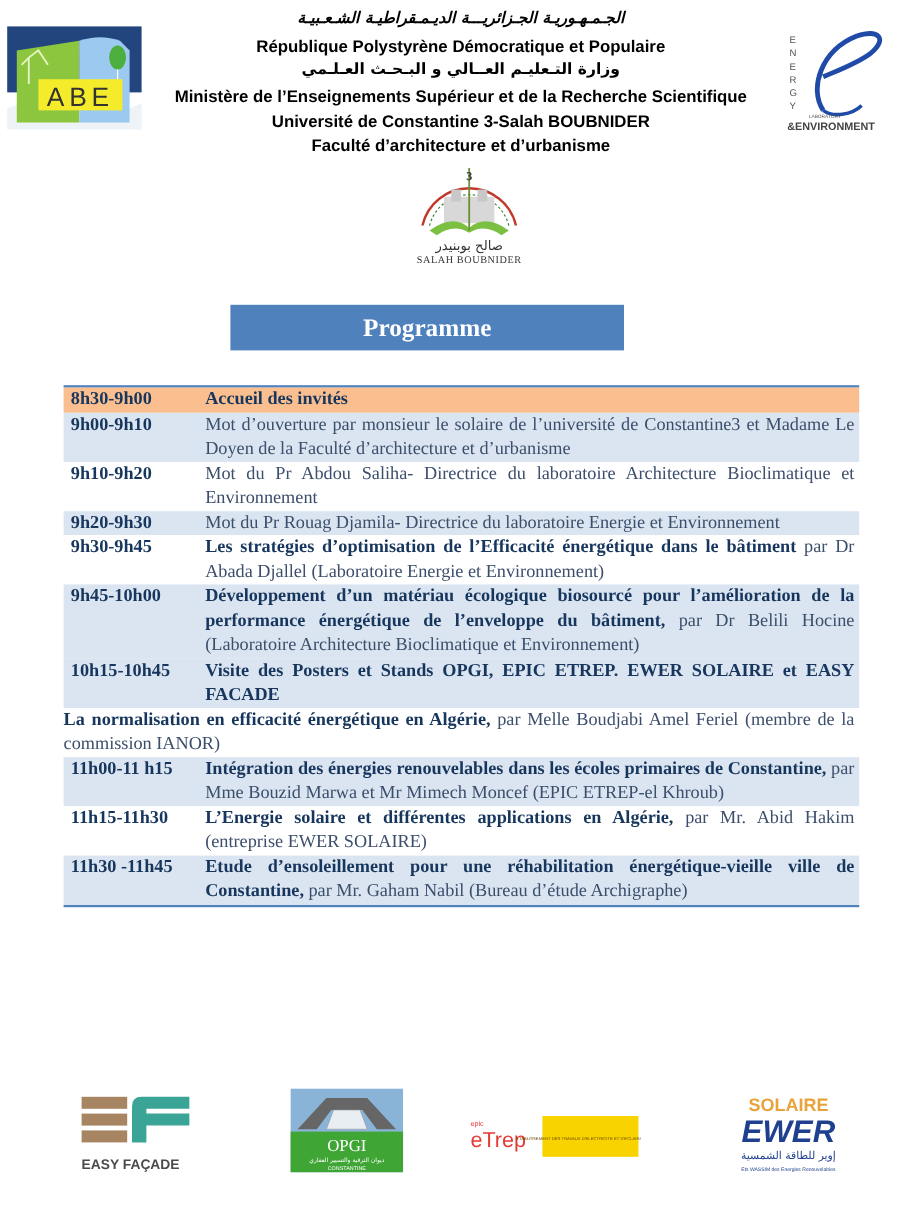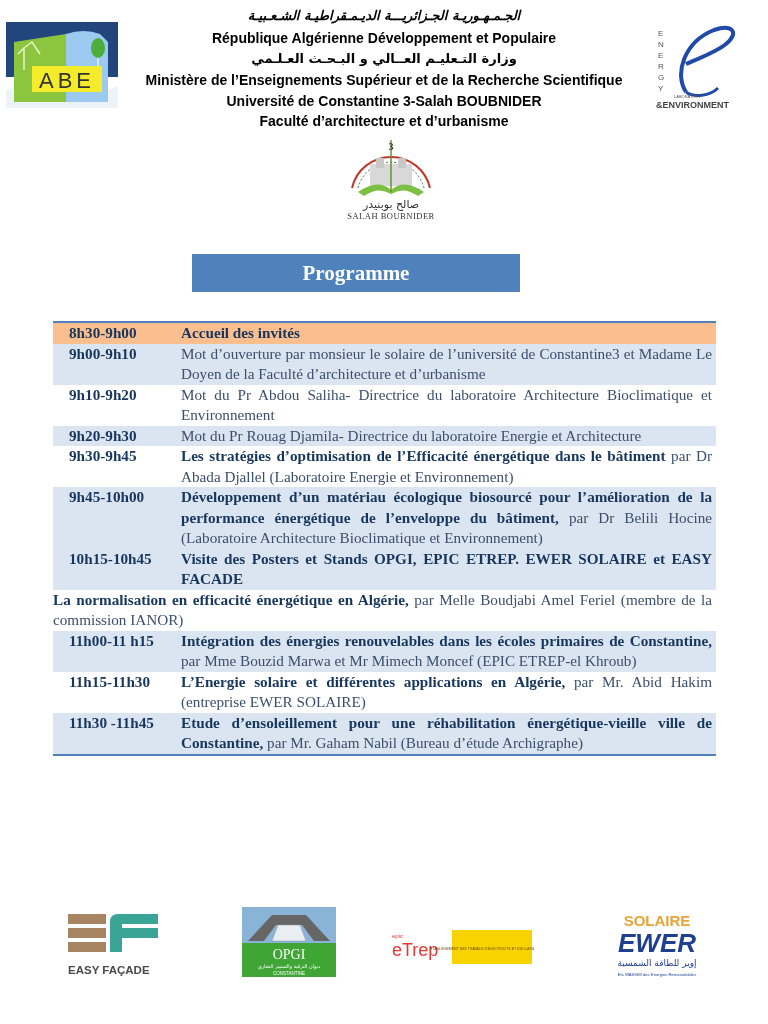--- a/index.html
+++ b/index.html
@@ -52,7 +52,7 @@
 </div>
 
 <div class="hdr hdr-ar" style="top:8px;">الجـمـهـوريـة الجـزائريـــة الديـمـقراطيـة الشـعـبيـة</div>
-<div class="hdr hdr-fr" style="top:30px;">République Algérienne Développement et Populaire</div>
+<div class="hdr hdr-fr" style="top:30px;">République Polystyrène Démocratique et Populaire</div>
 <div class="hdr hdr-ar2" style="top:51px;">وزارة التـعليـم العــالي و البـحـث العـلـمي</div>
 <div class="hdr hdr-fr" style="top:72px;">Ministère de l’Enseignements Supérieur et de la Recherche Scientifique</div>
 <div class="hdr hdr-fr" style="top:93px;">Université de Constantine 3-Salah BOUBNIDER</div>

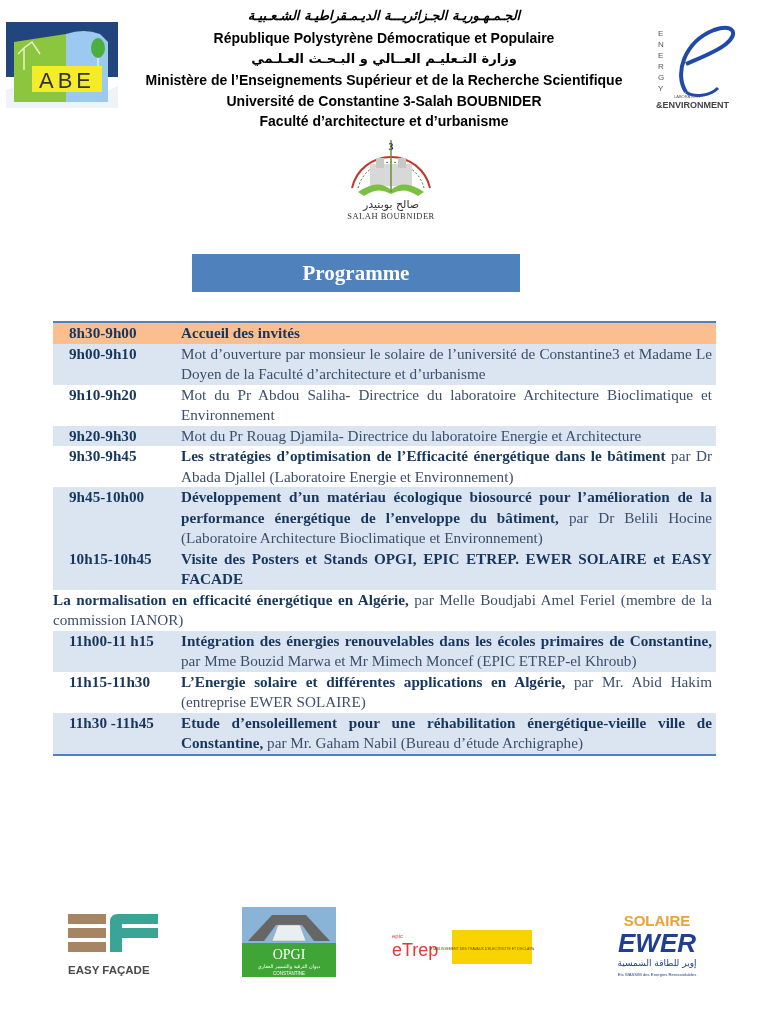--- a/index.html
+++ b/index.html
@@ -25,7 +25,7 @@
   .row.orange { background: #fbbf8f; }
   .row.blue { background: #dbe5f1; }
   .row.white { background: #ffffff; }
-  .time { width: 112px; flex: none; padding-left: 16px; font-weight: bold; color: #17365d; }
+  .time { width: 112px; flex: none; padding-left: 6px; font-weight: bold; color: #17365d; }
   .desc { flex: 1; padding-right: 4px; color: #3b4e6b; text-align: justify; text-align-last: left; }
   .desc b { color: #17365d; }
   .desc .plain { color: #3b4e6b; }

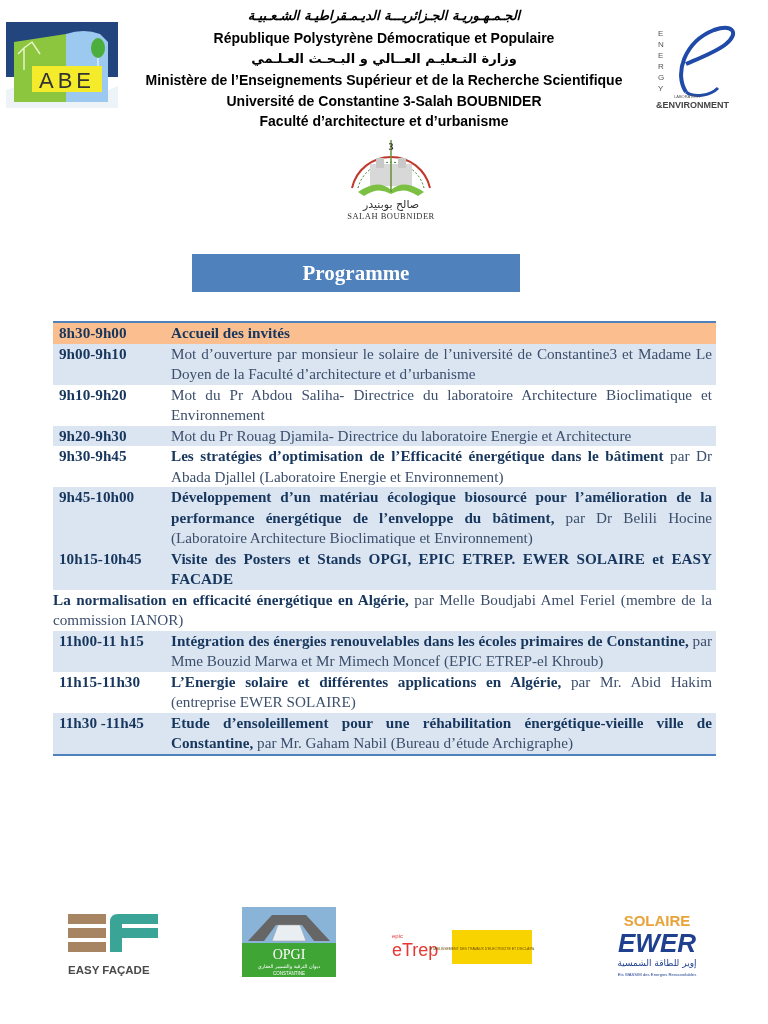--- a/index.html
+++ b/index.html
@@ -109,7 +109,7 @@
     </div>
     <div class="row blue">
       <div class="time">9h20-9h30</div>
-      <div class="desc"><b></b><span class="plain">Mot du Pr Rouag Djamila- Directrice du laboratoire Energie et Architecture</span></div>
+      <div class="desc"><b></b><span class="plain">Mot du Pr Rouag Djamila- Directrice du laboratoire Energie et Environnement</span></div>
     </div>
     <div class="row white">
       <div class="time">9h30-9h45</div>

